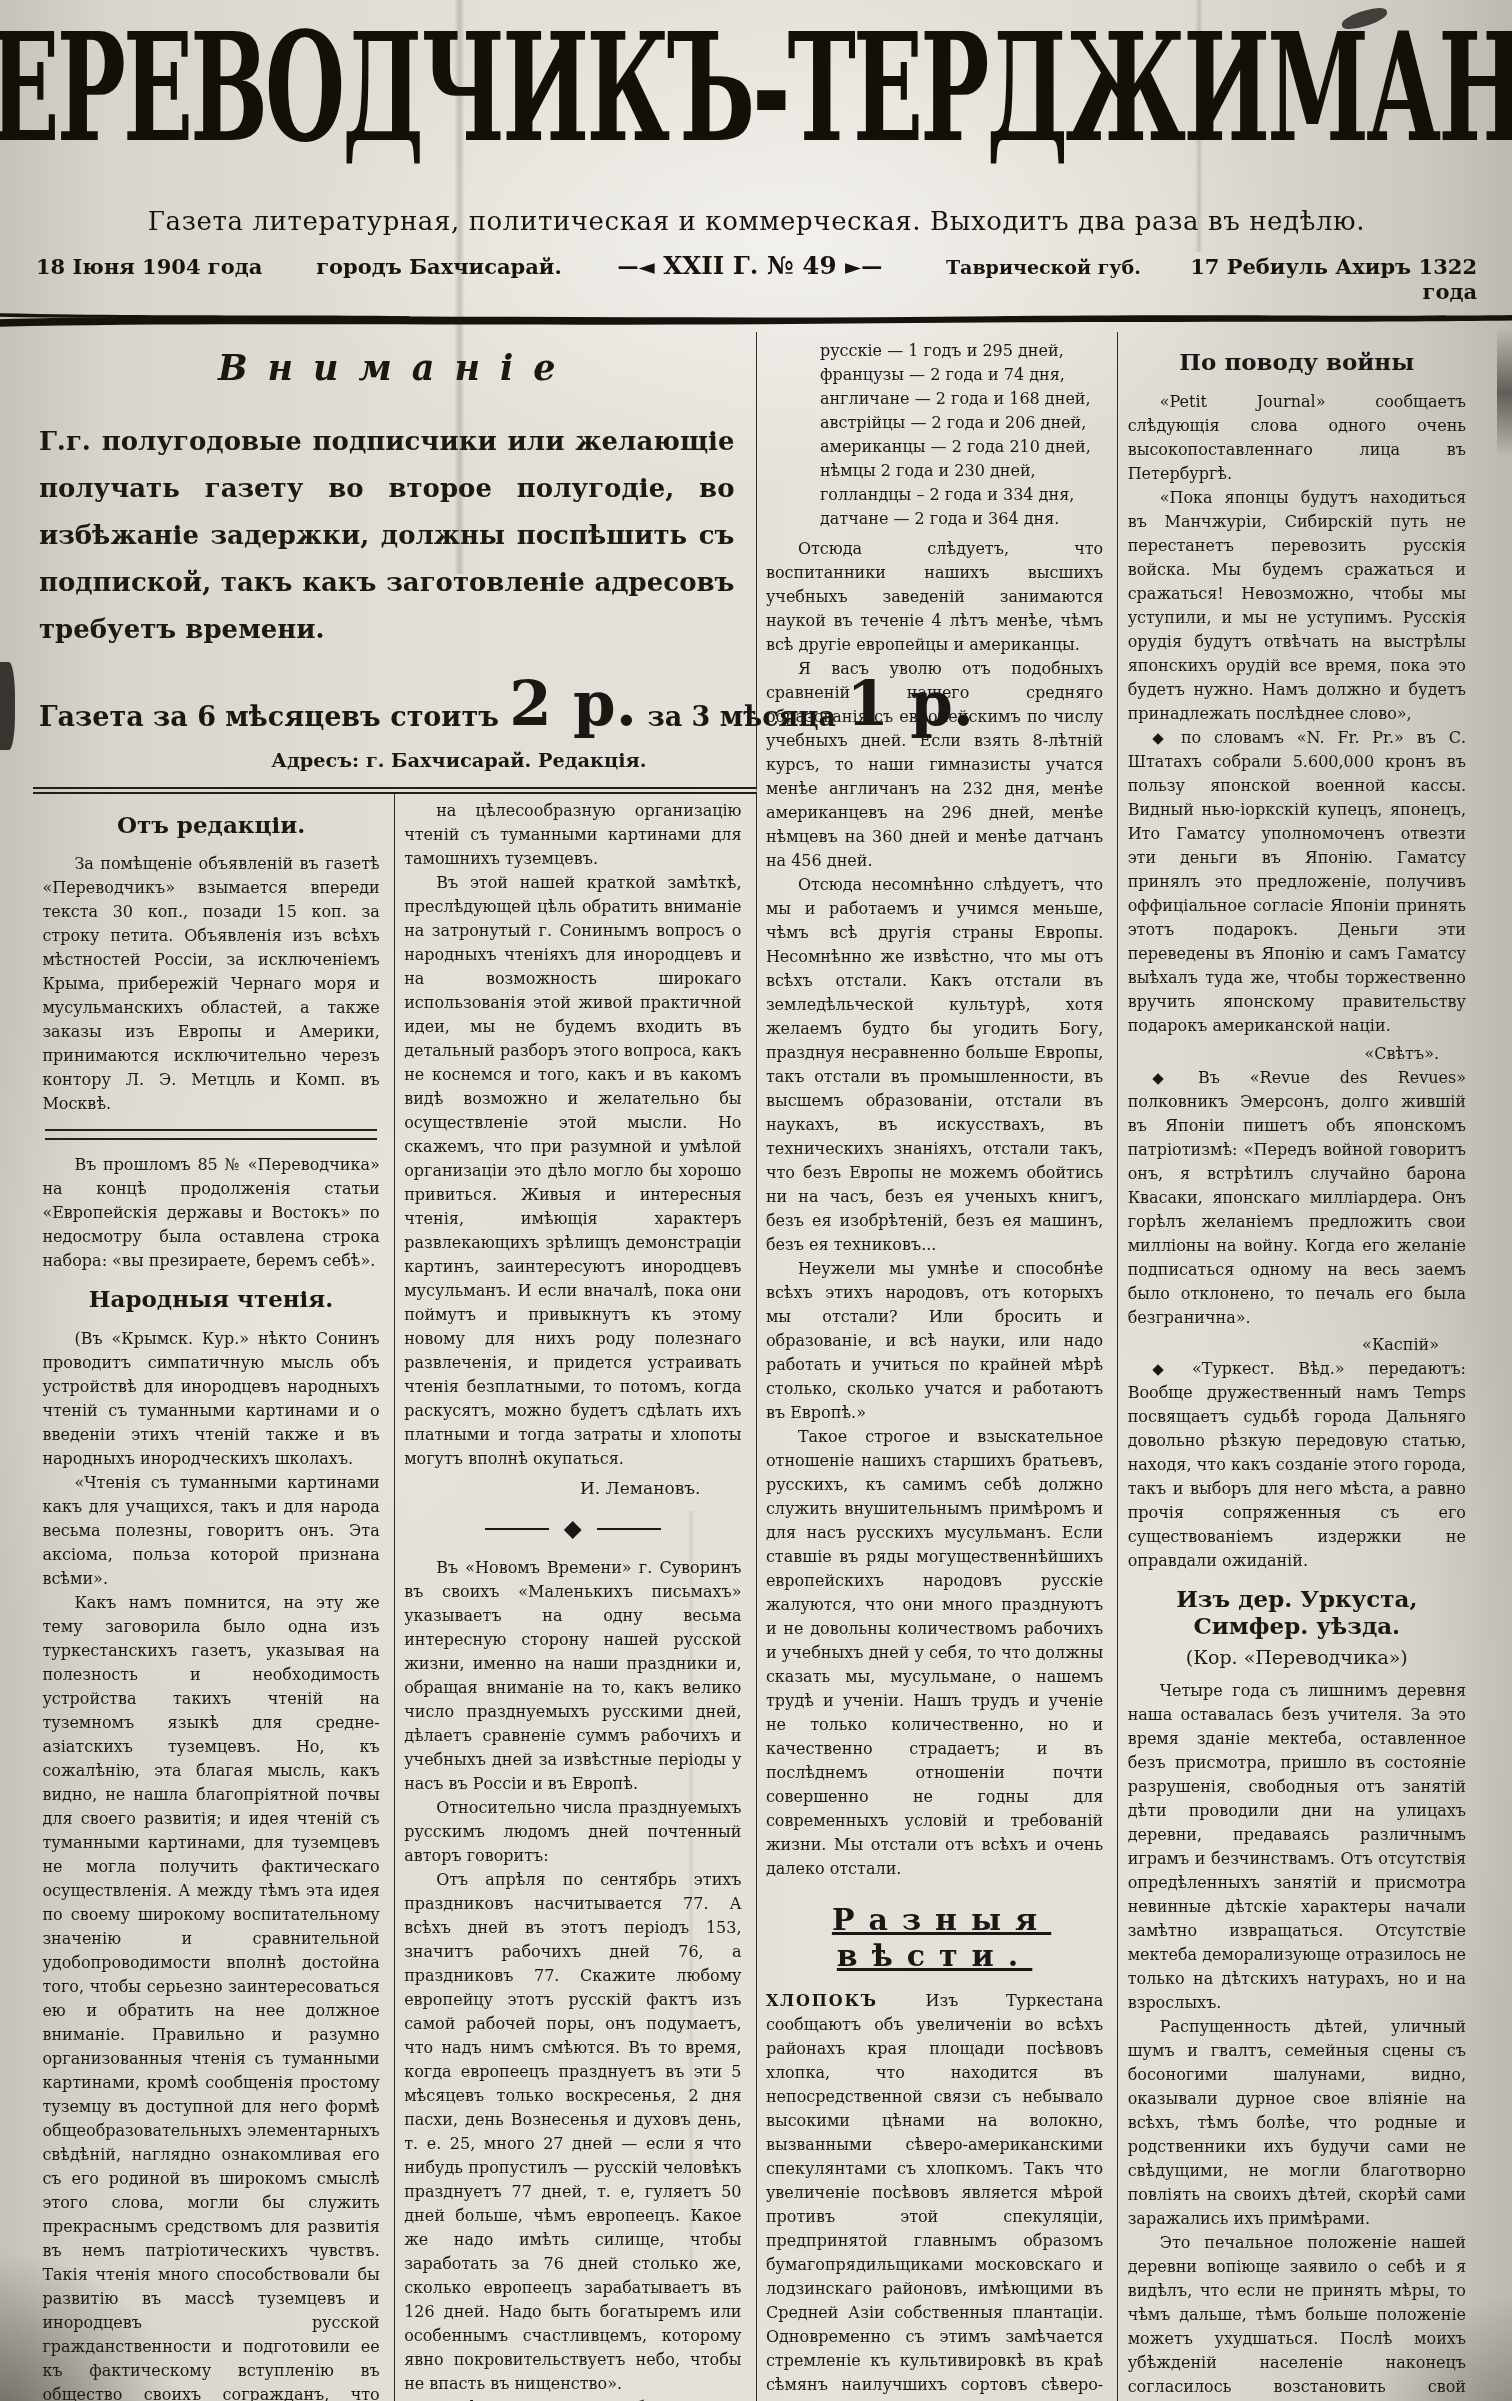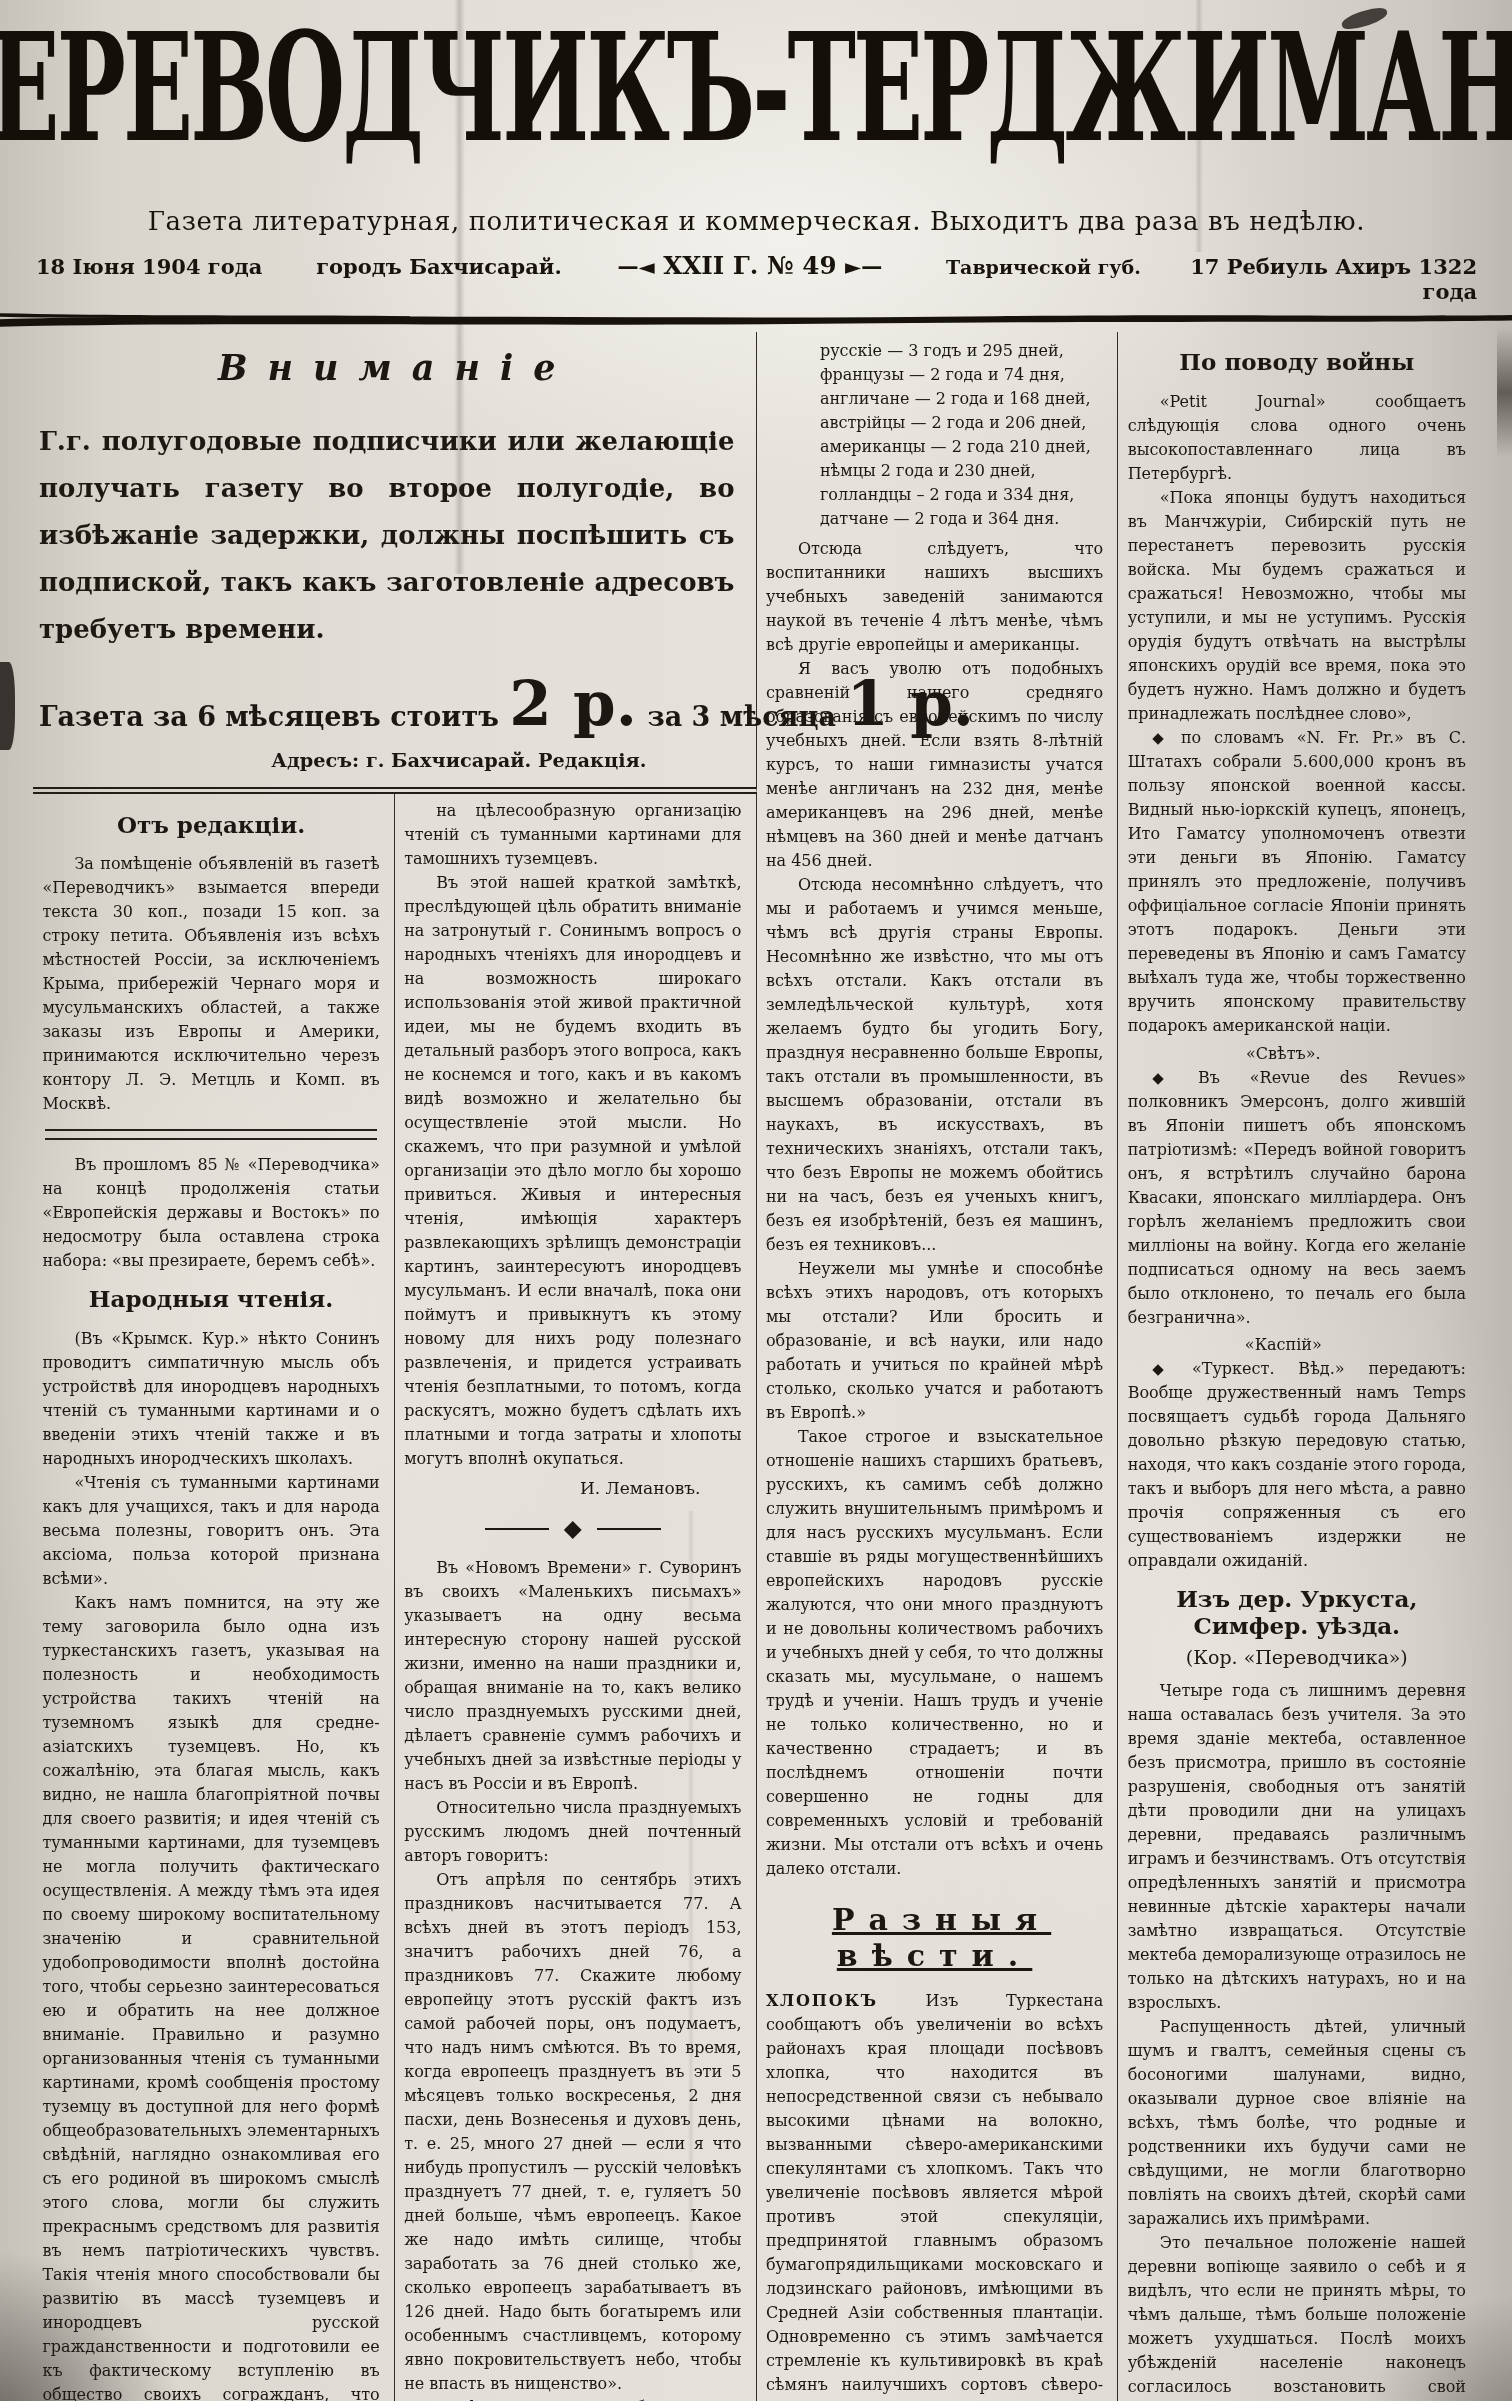--- a/index.html
+++ b/index.html
@@ -151,7 +151,7 @@
 
     <div class="colc col3c rule-r">
       <div class="sched">
-        <div>русскіе — 3 годъ и 295 дней,</div>
+        <div>русскіе — 1 годъ и 295 дней,</div>
         <div>французы — 2 года и 74 дня,</div>
         <div>англичане — 2 года и 168 дней,</div>
         <div>австрійцы — 2 года и 206 дней,</div>

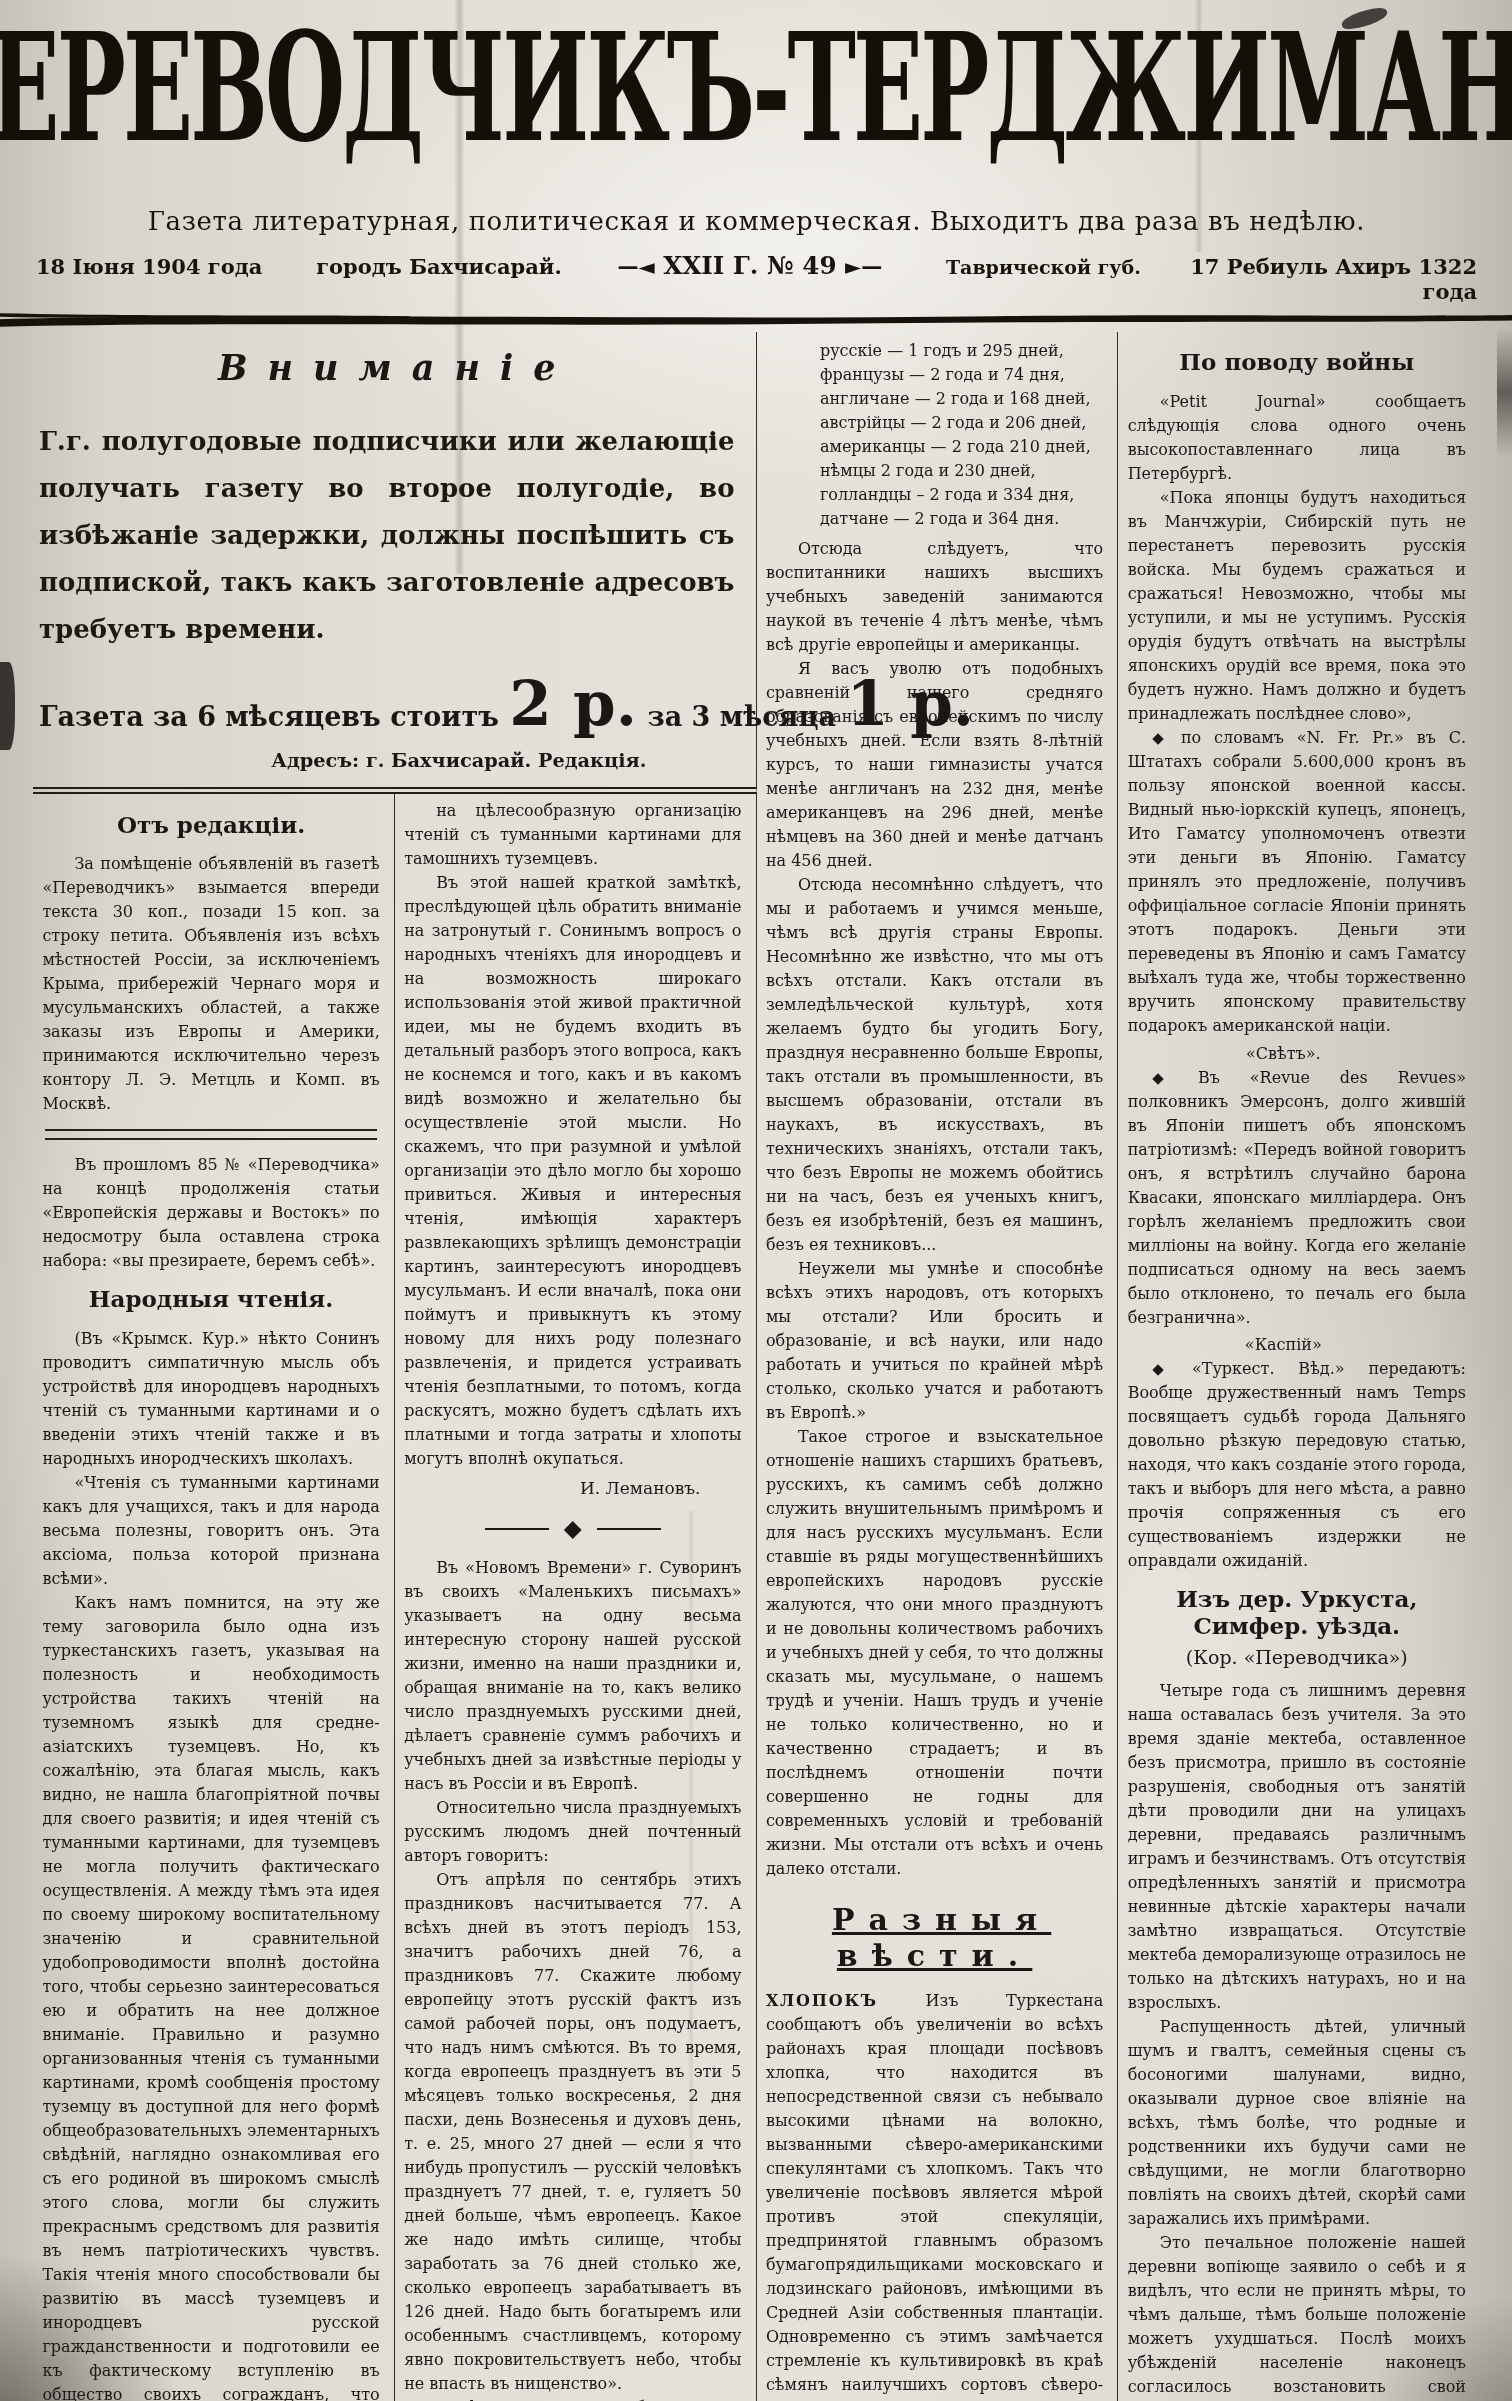--- a/index.html
+++ b/index.html
@@ -54,7 +54,7 @@
   .razn-head{font-size:30px;letter-spacing:14px;text-indent:14px;margin:21px 0 15px;text-decoration:underline;}
   .sub-head{text-align:center;font-size:19px;margin:0 0 10.5px;text-indent:0;}
   .sig{text-align:right;text-indent:0 !important;padding-right:41px;margin-top:4.7px !important;font-size:17px;}
-  .source{text-align:center;text-indent:0 !important;padding-right:27px;margin-top:3.5px !important;}
+  .source{text-align:right;text-indent:0 !important;padding-right:27px;margin-top:3.5px !important;}
   .hr-double{height:7px;border-top:2.3px solid #26211b;border-bottom:2.3px solid #26211b;margin:13px 2.3px;}
   .orn-divider{display:flex;align-items:center;justify-content:center;gap:15px;margin:17.6px 0 15px;}
   .orn-divider .bar{width:64px;border-top:2.9px solid #1d1812;}

